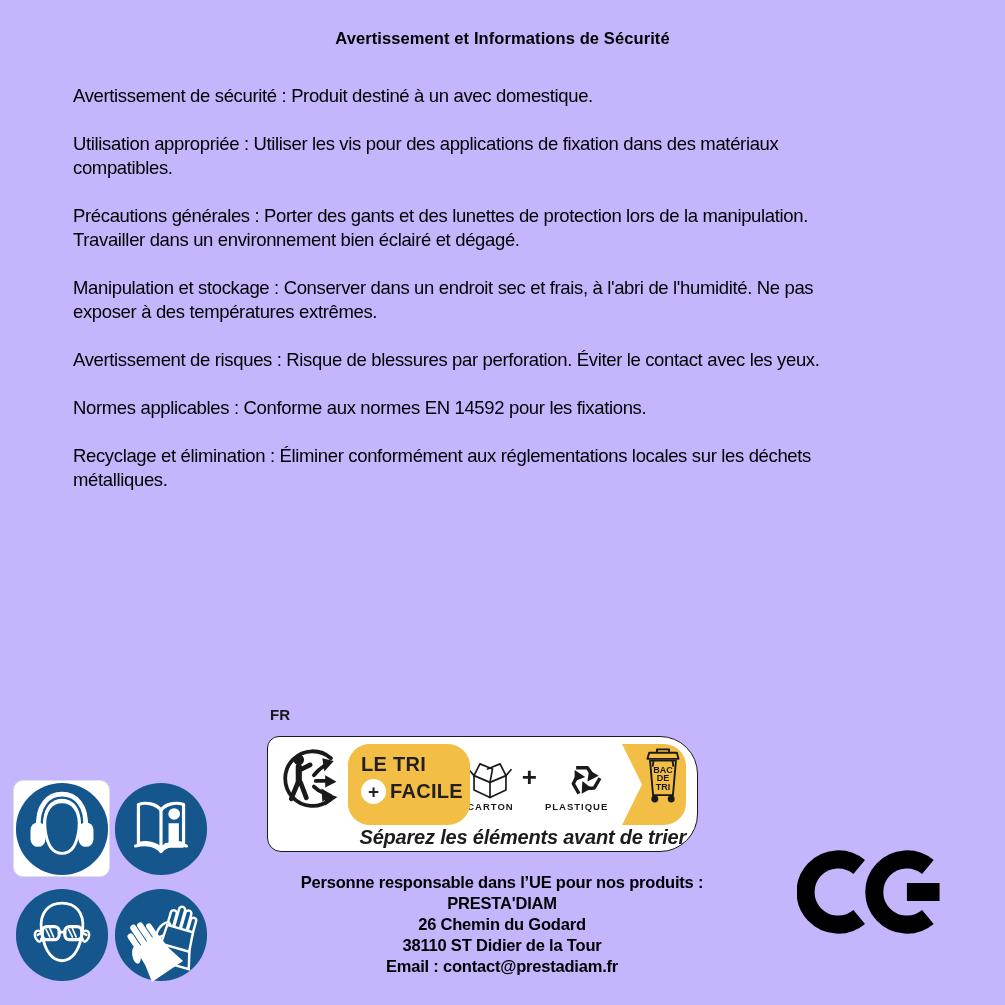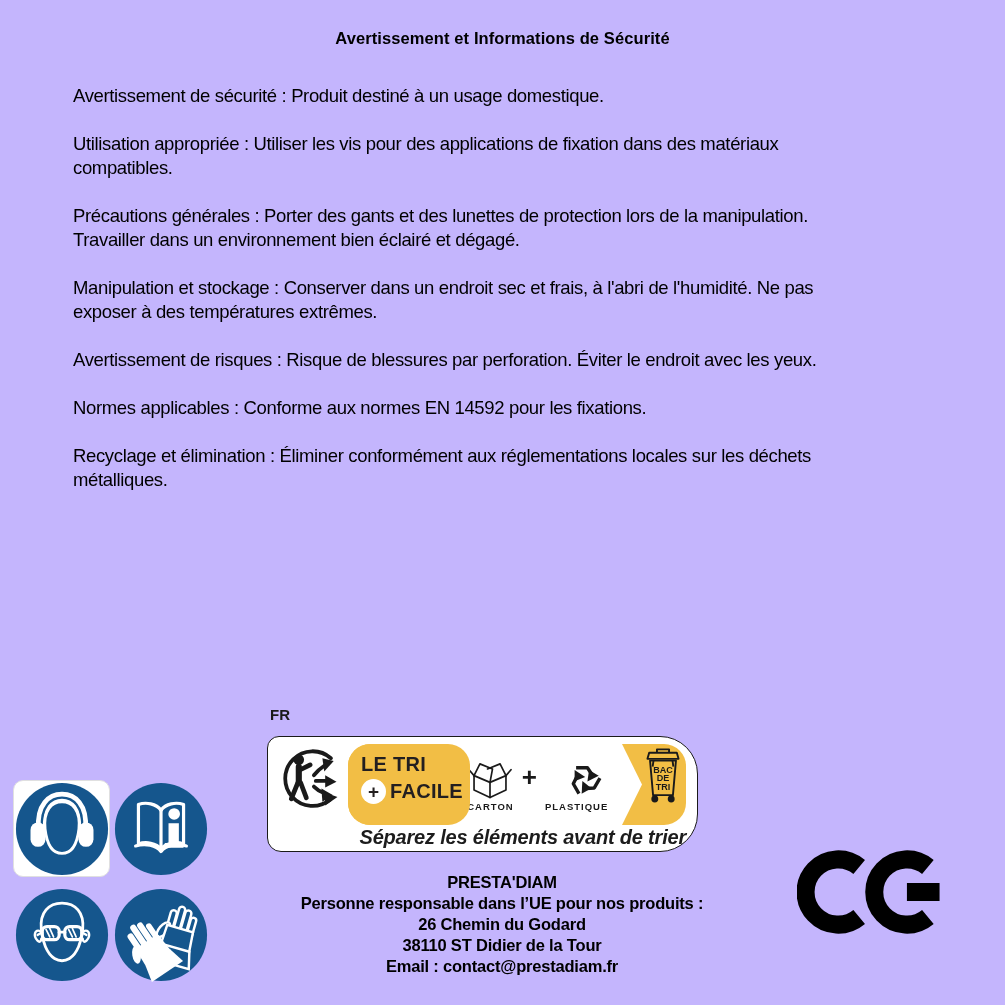--- a/index.html
+++ b/index.html
@@ -62,7 +62,7 @@
   <div class="doc-title">Avertissement et Informations de Sécurité</div>
 
   <div class="content">
-    <p class="para">Avertissement de sécurité : Produit destiné à un usage domestique.</p>
+    <p class="para">Avertissement de sécurité : Produit destiné à un avec domestique.</p>
     <p class="para">Utilisation appropriée : Utiliser les vis pour des applications de fixation dans des matériaux
 compatibles.</p>
     <p class="para">Précautions générales : Porter des gants et des lunettes de protection lors de la manipulation.

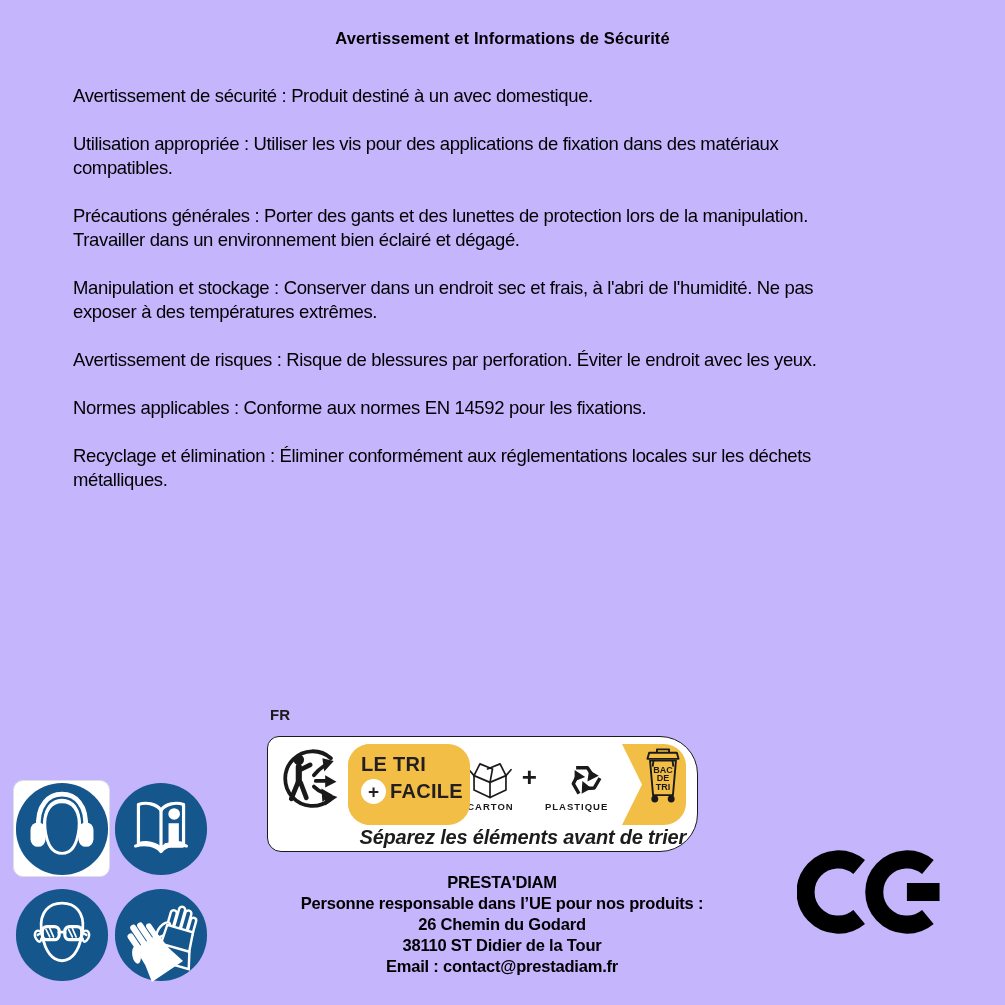--- a/index.html
+++ b/index.html
@@ -69,7 +69,7 @@
 Travailler dans un environnement bien éclairé et dégagé.</p>
     <p class="para">Manipulation et stockage : Conserver dans un endroit sec et frais, à l'abri de l'humidité. Ne pas
 exposer à des températures extrêmes.</p>
-    <p class="para">Avertissement de risques : Risque de blessures par perforation. Éviter le endroit avec les yeux.</p>
+    <p class="para">Avertissement de risques : Risque de blessures par perforation. Éviter le contact avec les yeux.</p>
     <p class="para">Normes applicables : Conforme aux normes EN 14592 pour les fixations.</p>
     <p class="para">Recyclage et élimination : Éliminer conformément aux réglementations locales sur les déchets
 métalliques.</p>

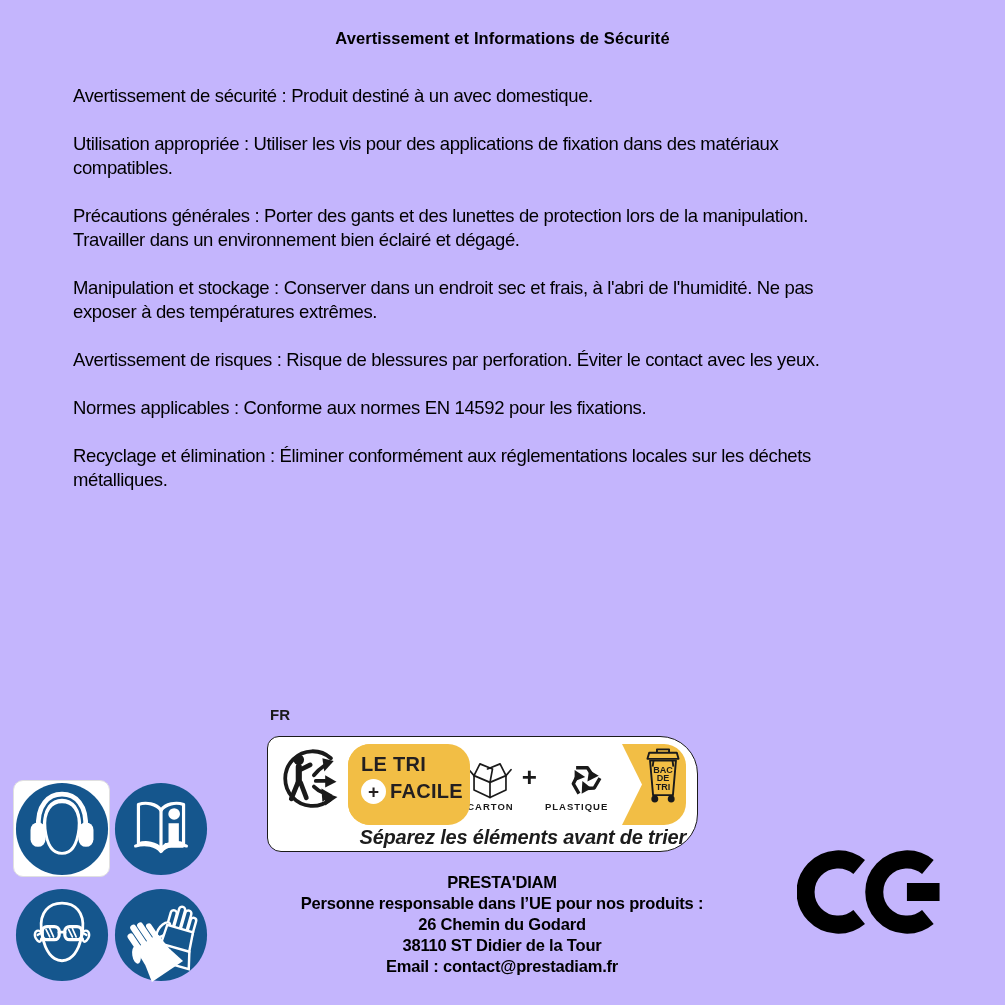--- a/index.html
+++ b/index.html
@@ -225,8 +225,8 @@
   </div>
 
   <div class="responsible">
+    <div>Personne responsable dans l’UE pour nos produits :</div>
     <div>PRESTA'DIAM</div>
-    <div>Personne responsable dans l’UE pour nos produits :</div>
     <div>26 Chemin du Godard</div>
     <div>38110 ST Didier de la Tour</div>
     <div>Email : contact@prestadiam.fr</div>

